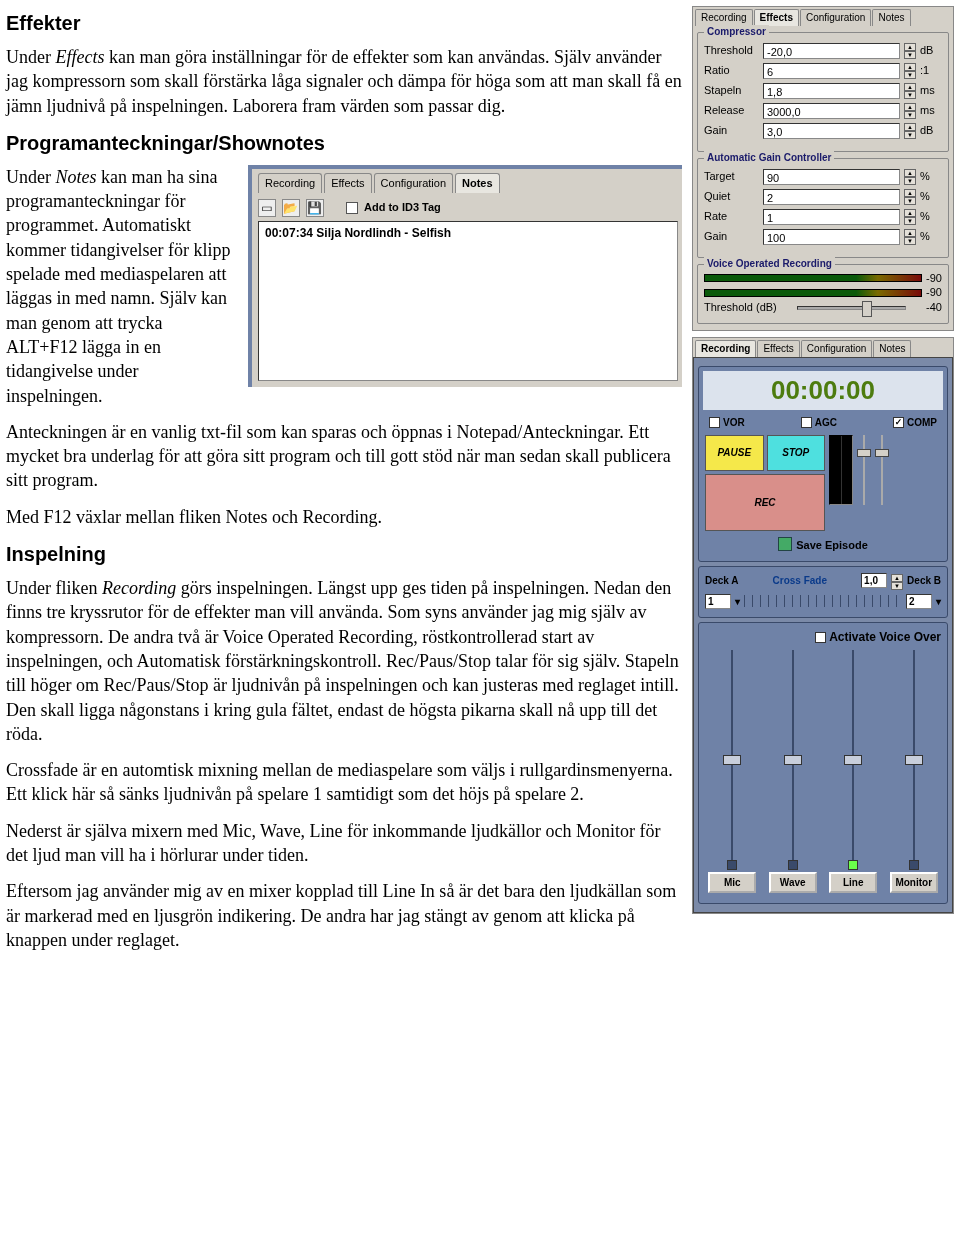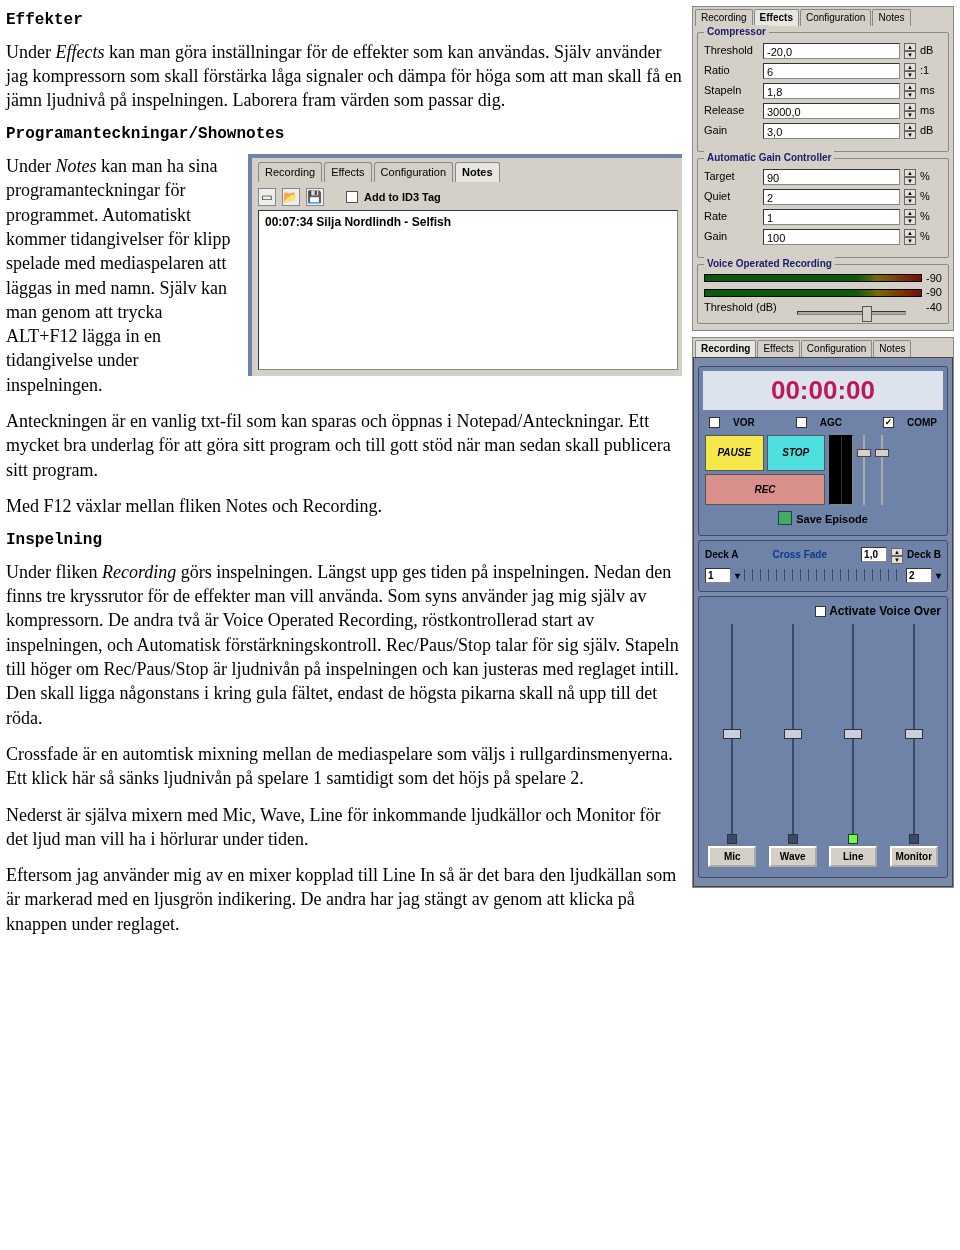--- a/index.html
+++ b/index.html
@@ -16,7 +16,7 @@
   .page { display: flex; gap: 10px; }
   .left { flex: 1 1 auto; max-width: 680px; }
   .right { flex: 0 0 262px; }
-  h2 { font-family: Liberation Mono, monospace; font-weight: bold; font-size: 16px; margin: 4px 0 8px 0; }
+  h2 { font-family: Liberation Sans, sans-serif; font-weight: bold; font-size: 20px; margin: 4px 0 8px 0; }
   p { margin: 0 0 12px 0; }
   .italic { font-style: italic; }
   .notes-row { display: flex; gap: 12px; align-items: flex-start; }

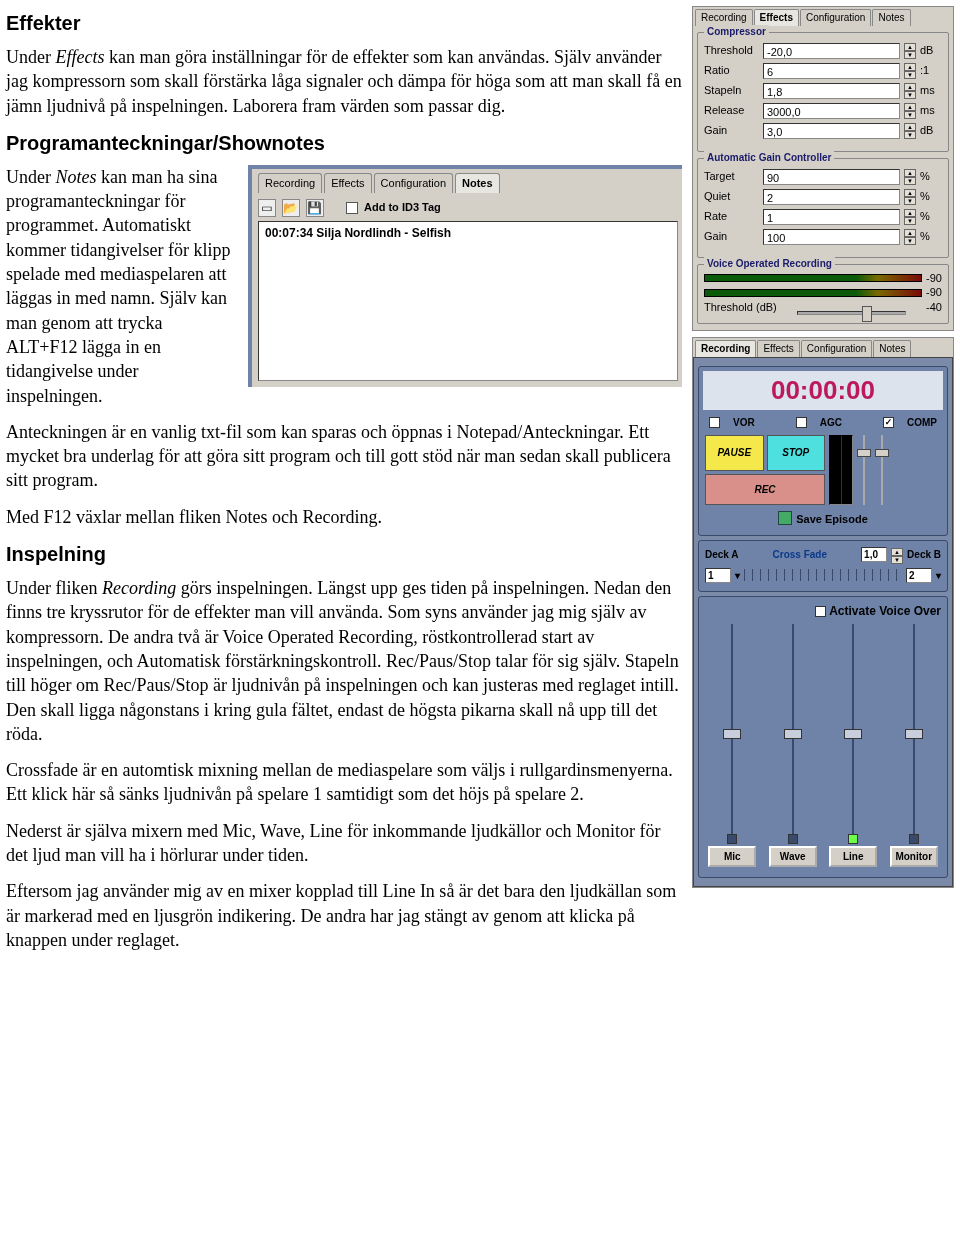--- a/index.html
+++ b/index.html
@@ -114,7 +114,7 @@
     border: 1px solid #000;
     margin: 2px 0;
   }
-  .slider-h { display:flex; align-items:flex-end; gap:20px; }
+  .slider-h { display:flex; align-items:center; gap:20px; }
   .slider-track-h {
     flex:1; height:4px; background:#aaa; border:1px inset #888; position:relative;
   }

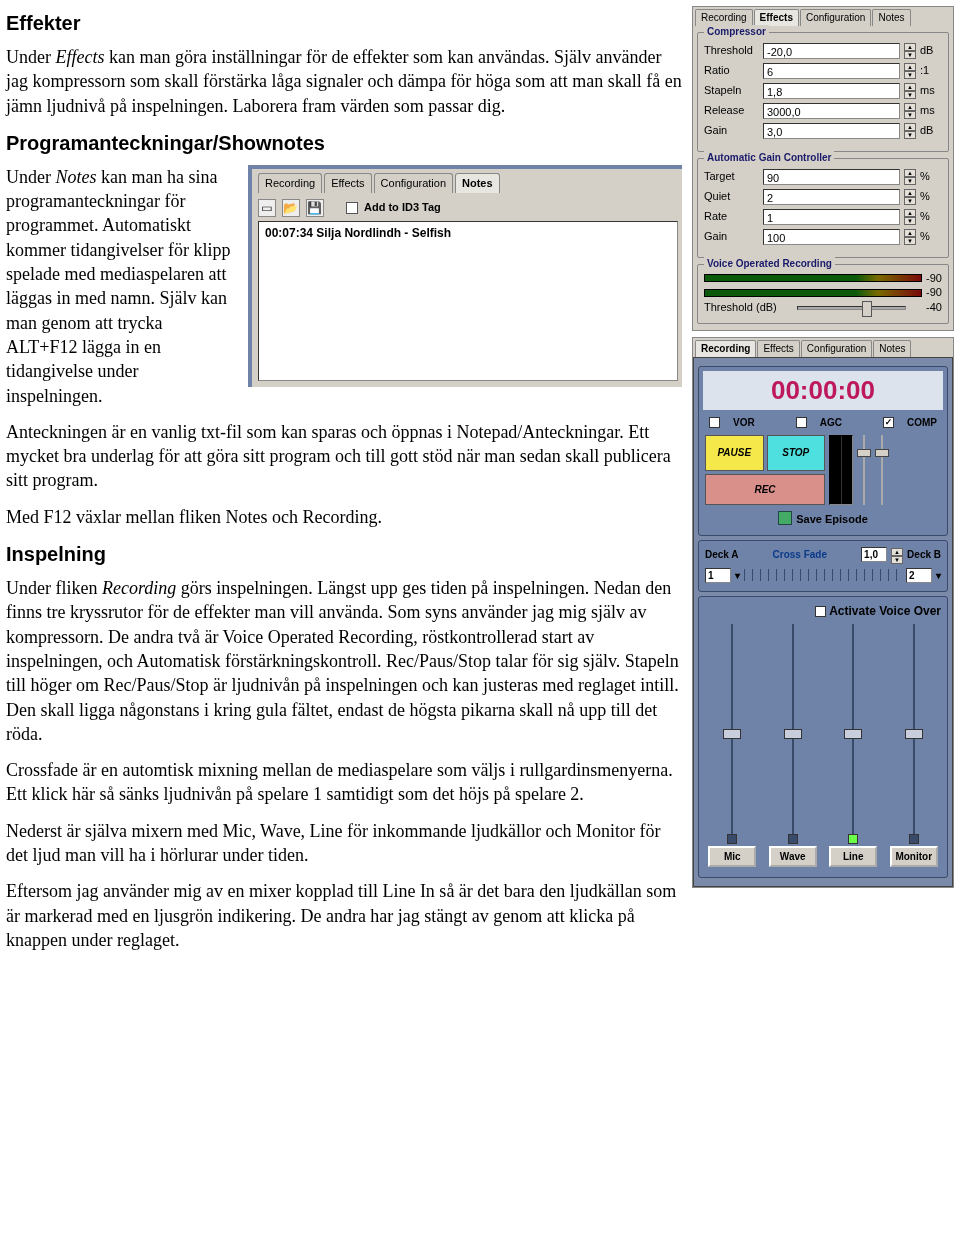--- a/index.html
+++ b/index.html
@@ -141,7 +141,7 @@
     font-family: Arial, sans-serif;
     font-size: 26px;
     font-weight: bold;
-    color: #be185d;
+    color: #4d7c0f;
     background: #dce3ed;
     margin: -2px -2px 4px -2px;
     padding: 2px 0;

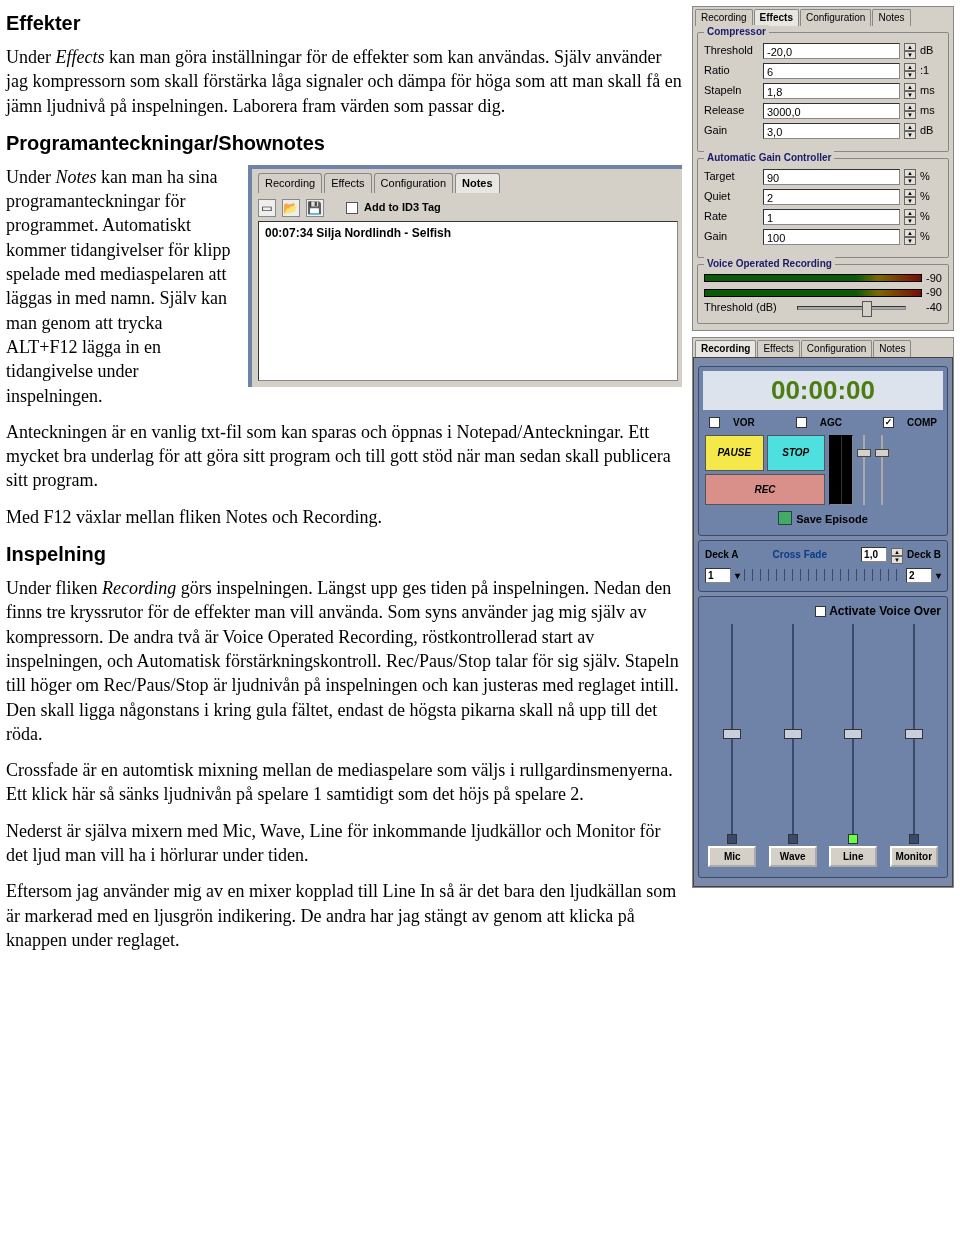--- a/index.html
+++ b/index.html
@@ -147,7 +147,7 @@
     padding: 2px 0;
   }
   .chk-row { display:flex; justify-content:space-between; padding: 2px 4px; }
-  .chk { display:flex; align-items:center; gap:13px; font-size:10px; font-weight:bold; color:#000;}
+  .chk { display:flex; align-items:center; gap:3px; font-size:10px; font-weight:bold; color:#000;}
   .chkmark { width:11px; height:11px; border:1px solid #333; background:#fff; font-size:9px; line-height:9px; text-align:center; }
   .rec-grid { display:flex; gap:4px; }
   .rec-btns { flex: 0 0 120px; display:grid; grid-template-columns: 1fr 1fr; gap:3px;font-style:italic; }

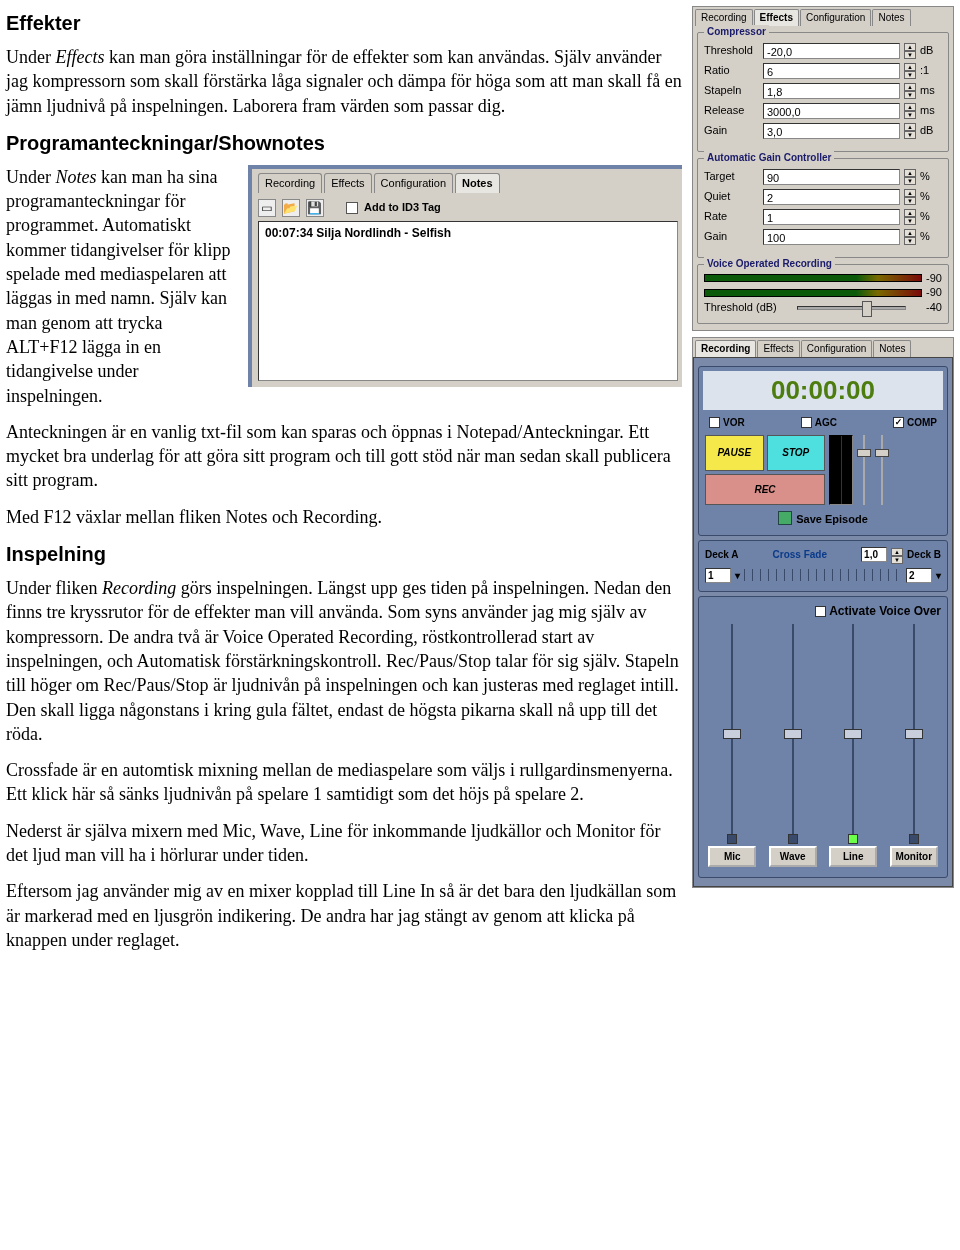--- a/index.html
+++ b/index.html
@@ -153,7 +153,7 @@
   .rec-btns { flex: 0 0 120px; display:grid; grid-template-columns: 1fr 1fr; gap:3px;font-style:italic; }
   .btn-pause { background:#f5e84a; border:1px solid #555; text-align:center; font-size:10px; font-weight:bold; padding:10px 0;}
   .btn-stop { background:#4ee0df; border:1px solid #555; text-align:center; font-size:10px; font-weight:bold; padding:10px 0;}
-  .btn-rec { grid-column: 1 / span 2; background:#d98f8a; border:1px solid #555; text-align:center; font-size:10px; font-weight:bold; padding:8px 0;}
+  .btn-rec { grid-column: 1 / span 2; background:#d98f8a; border:1px solid #555; text-align:center; font-size:10px; font-weight:bold; padding:21px 0;}
   .meter { flex:0 0 24px; background:#000; border:1px inset #333; position:relative; height:70px;}
   .meter::after{content:"";position:absolute;top:0;left:50%;width:1px;height:100%;background:#333;}
   .vslider { flex:0 0 14px; position:relative; height:70px; }

